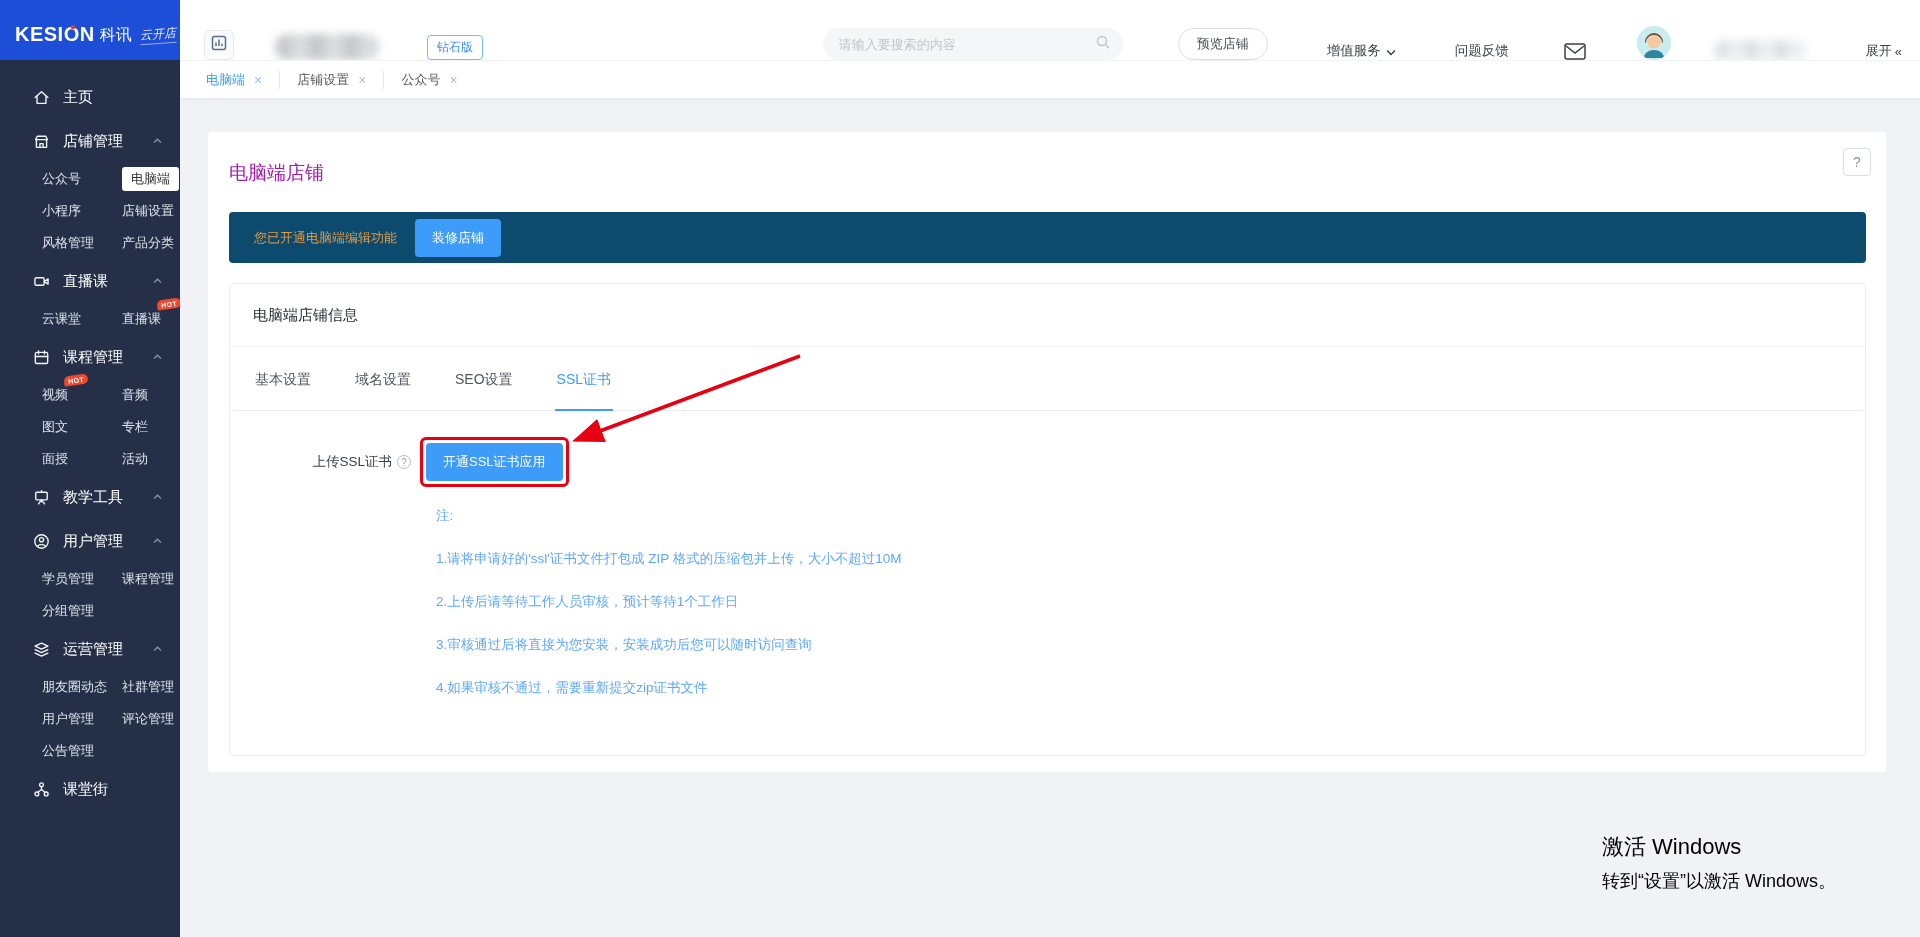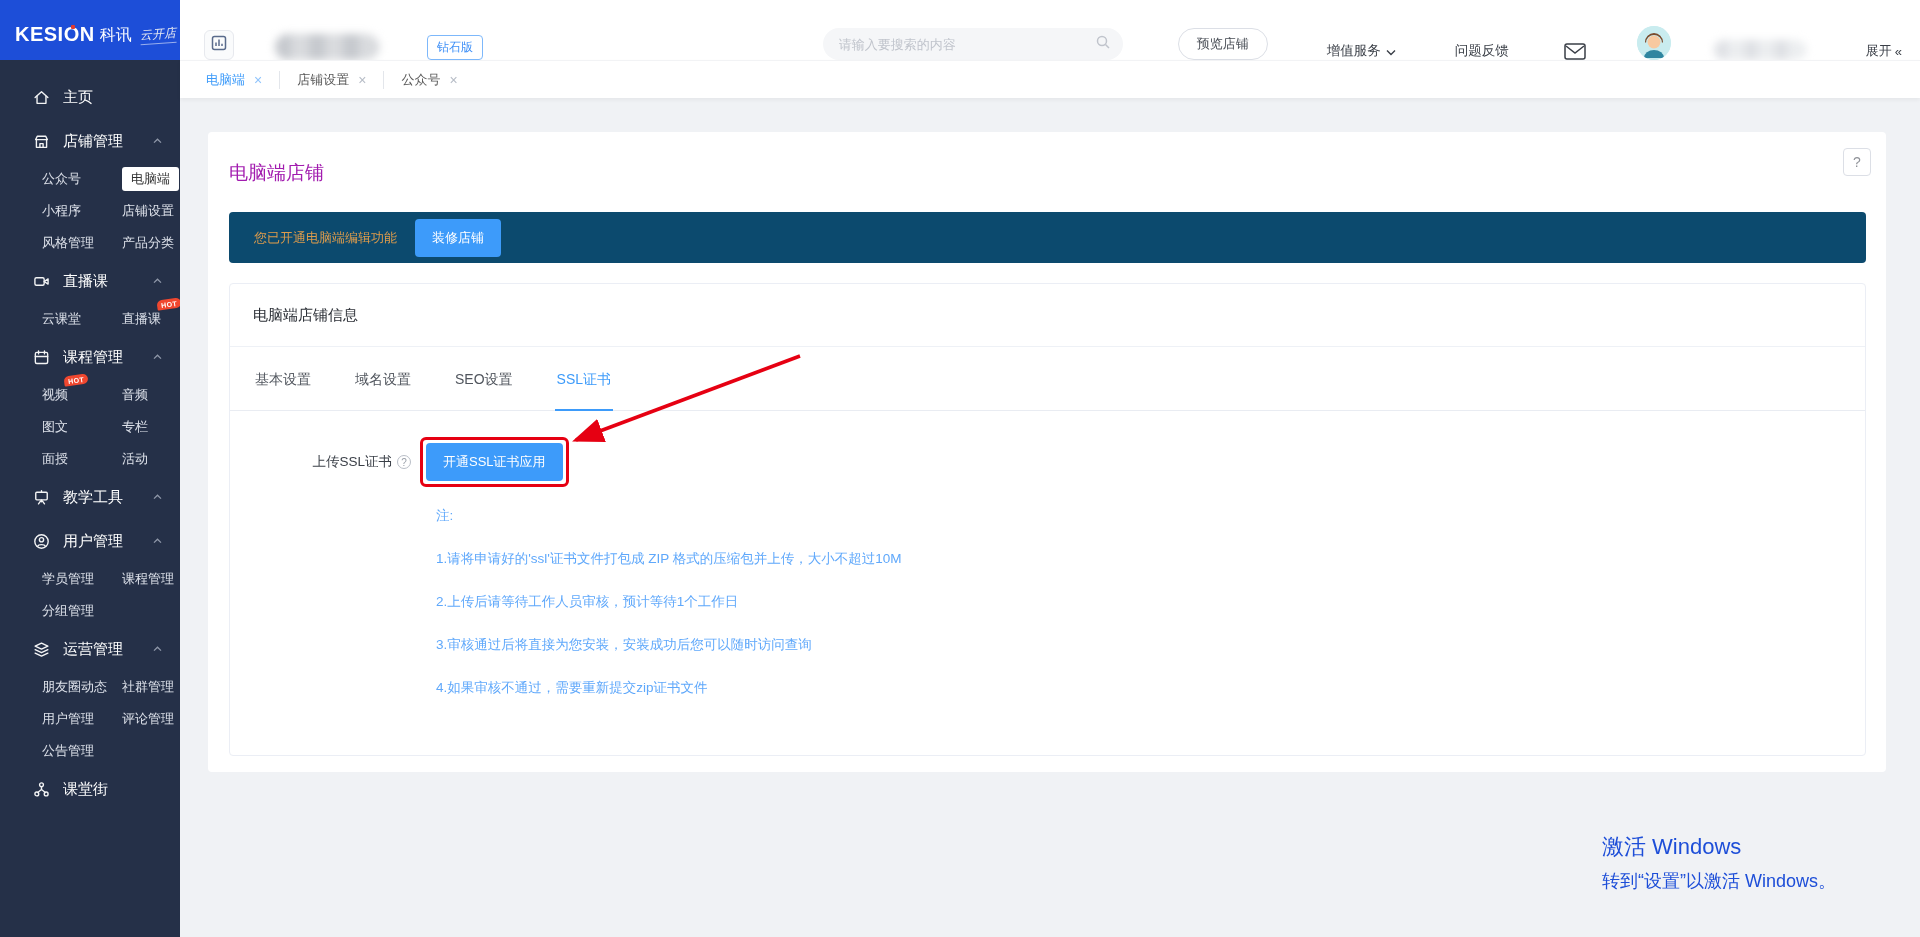--- a/index.html
+++ b/index.html
@@ -70,7 +70,7 @@
   .red-box { margin-left: 9px; border: 3px solid #e60012; border-radius: 6px; padding: 3px; display: inline-flex; }
   .notes { margin: 20px 0 0 183px; color: #5fa8fb; font-size: 13.5px; }
   .note-line { margin-top: 25px; }
-  .watermark { position: absolute; right: 84px; bottom: 44px; color: #1d4ed8; }
+  .watermark { position: absolute; right: 84px; bottom: 44px; color: #000000; }
   .wm1 { font-size: 22px; }
   .wm2 { font-size: 18px; margin-top: 7px; text-align: right; }
   .arrow-overlay { position: fixed; left: 0; top: 0; pointer-events: none; z-index: 50; }

